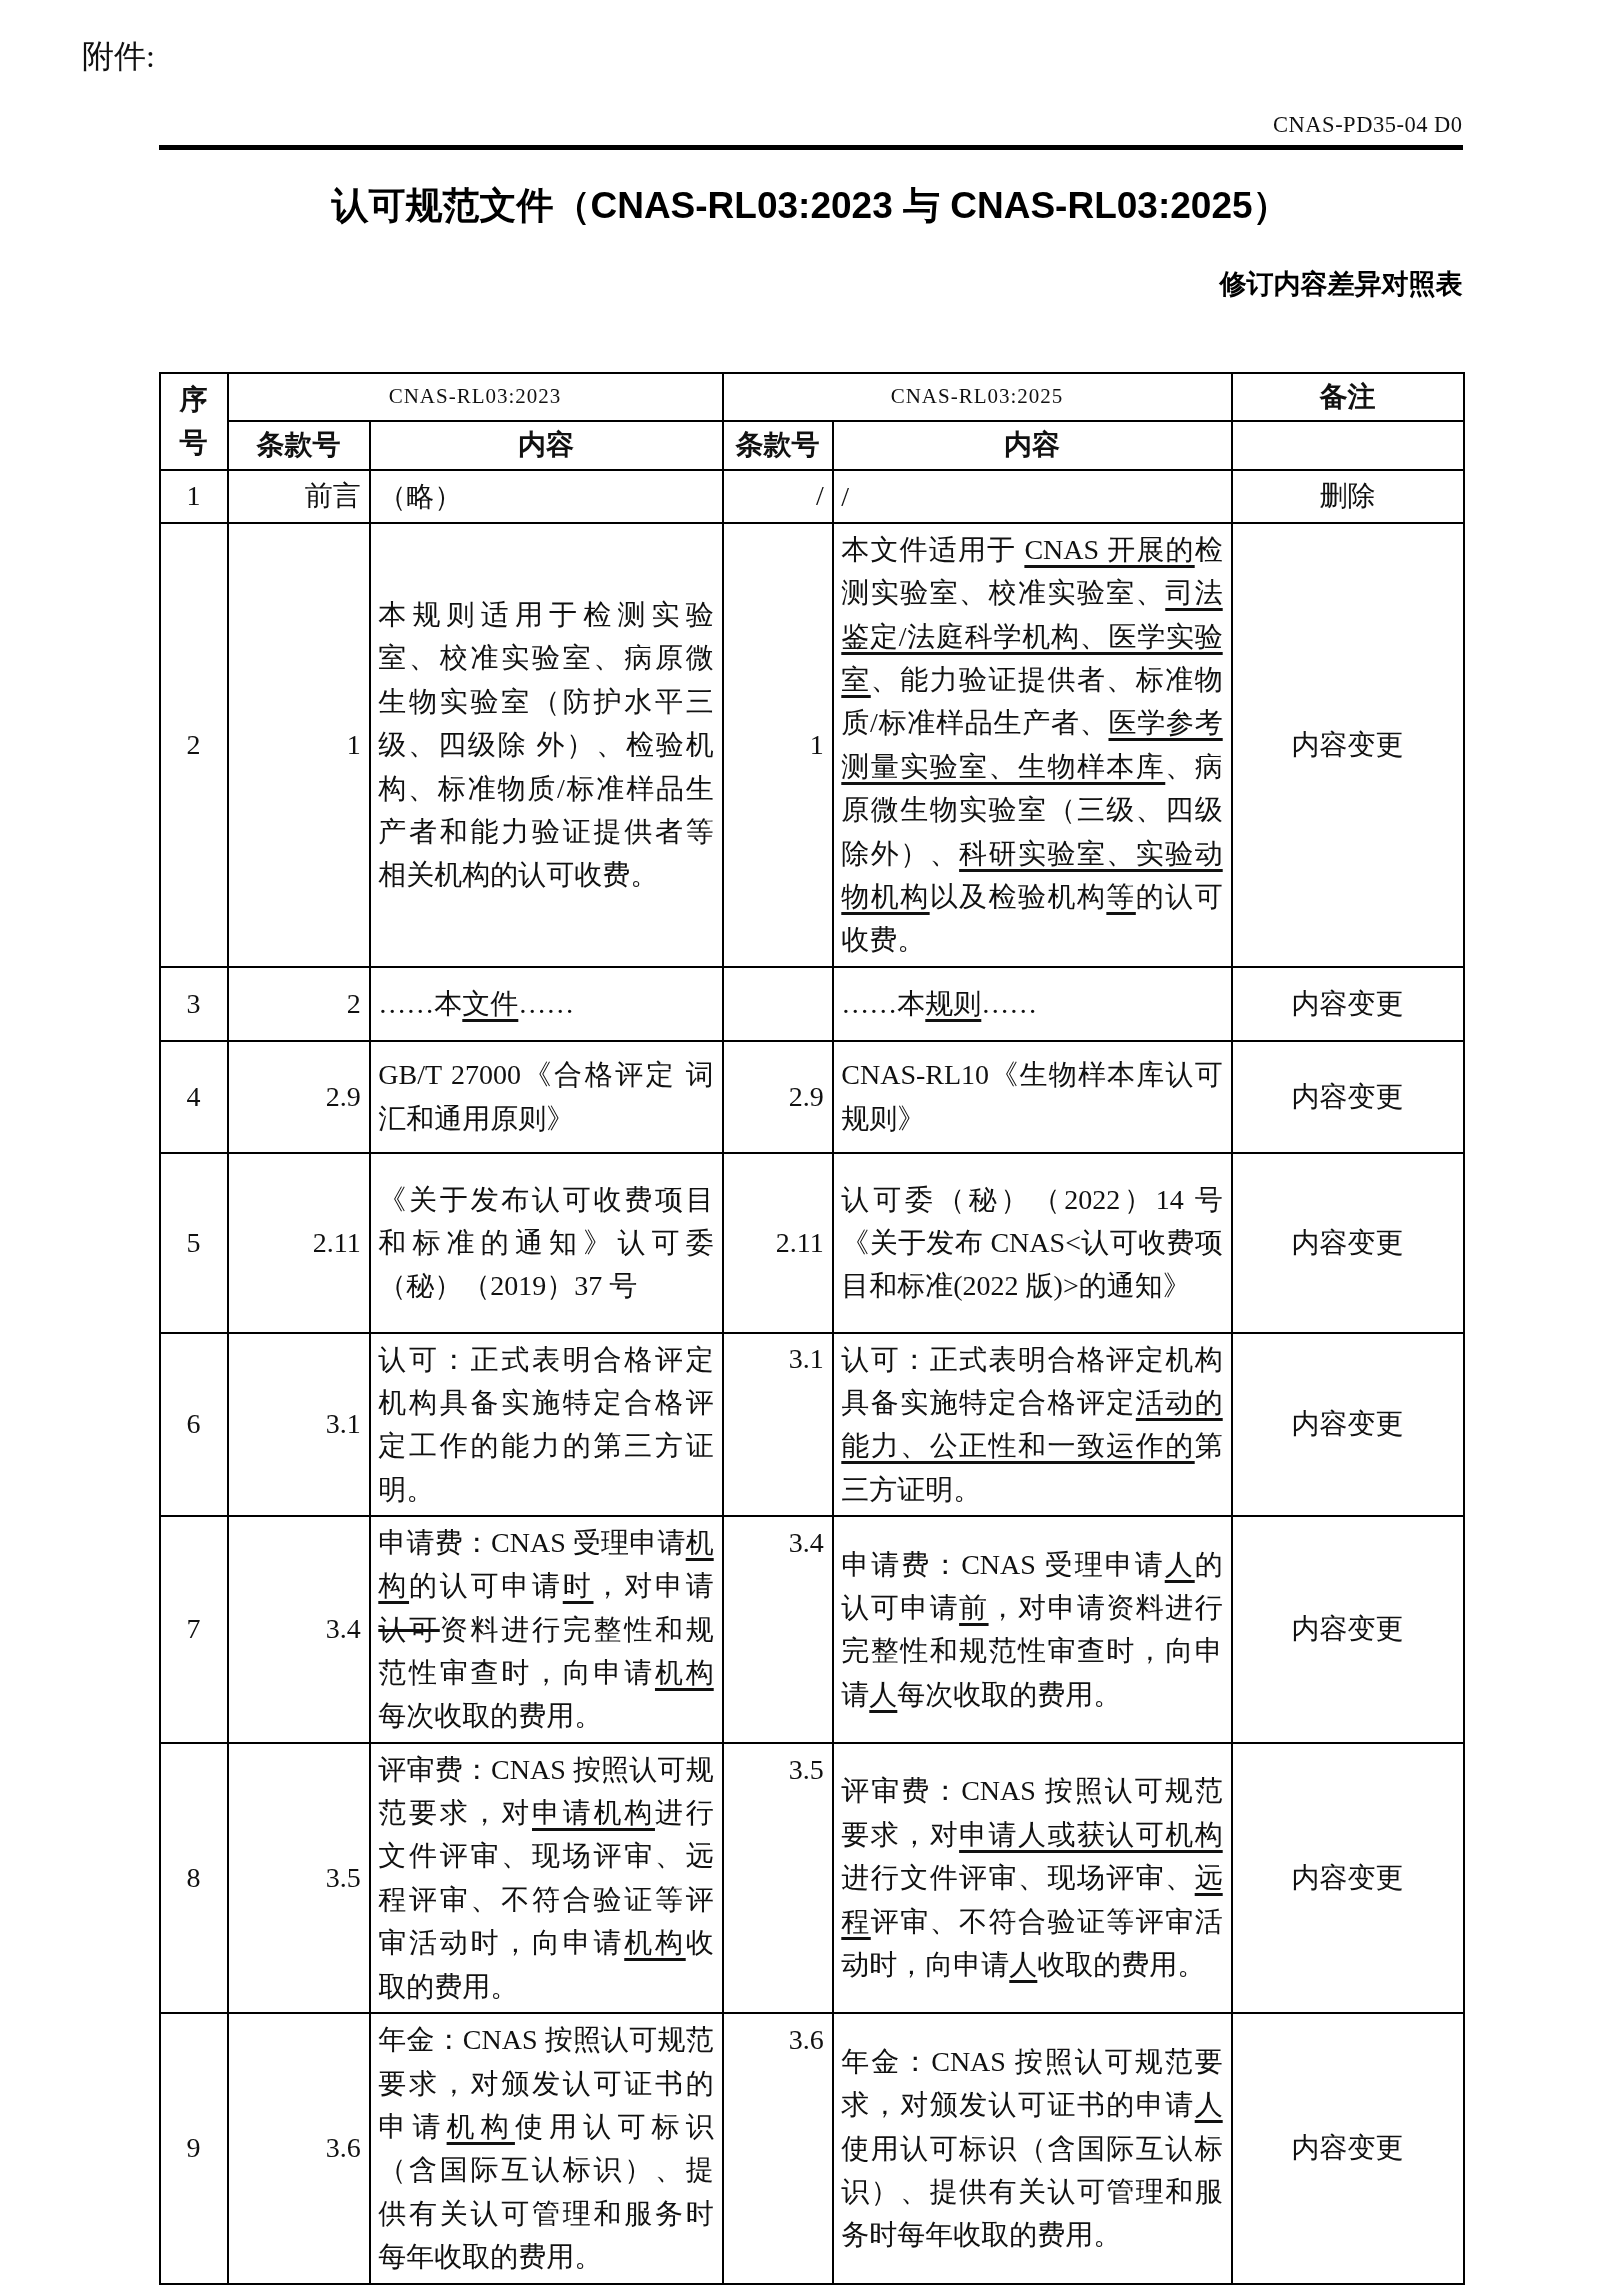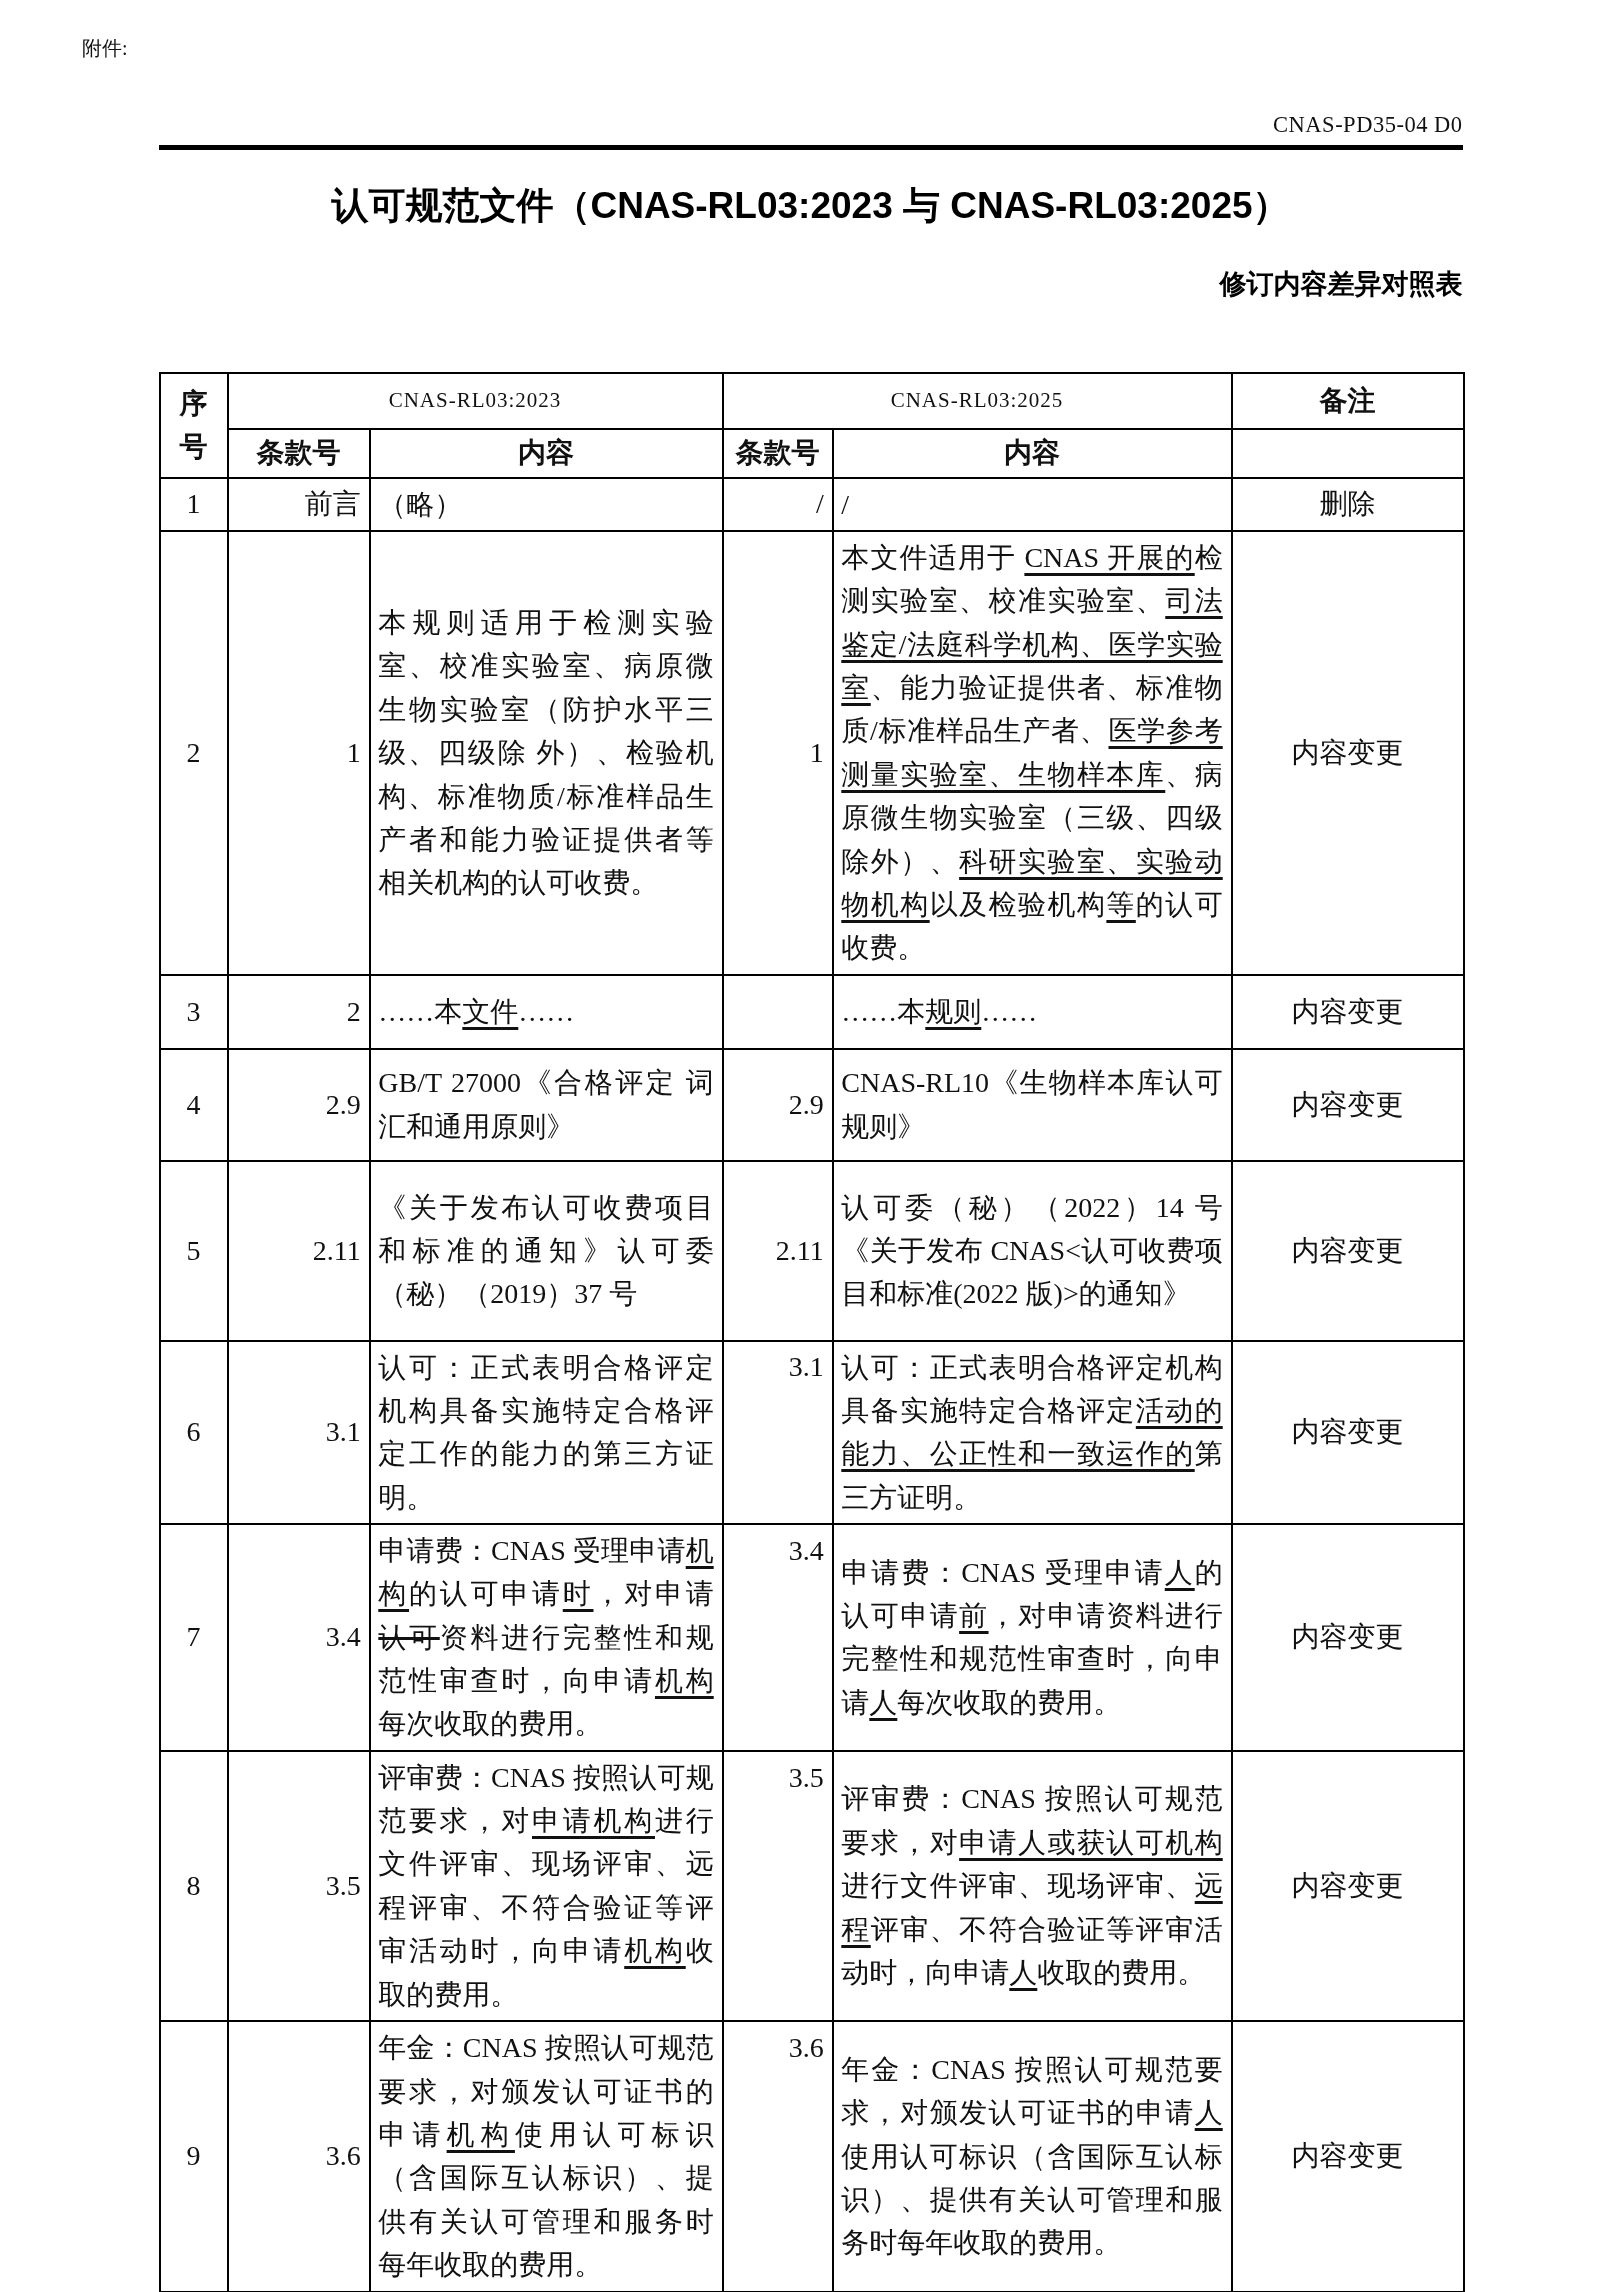--- a/index.html
+++ b/index.html
@@ -10,7 +10,7 @@
   }
   .attachment{
     position:absolute;left:82px;top:35px;
-    font-size:20px;
+    font-size:32px;
   }
   .content{width:1304px;margin:0 auto;position:relative;}
   .doc-code{

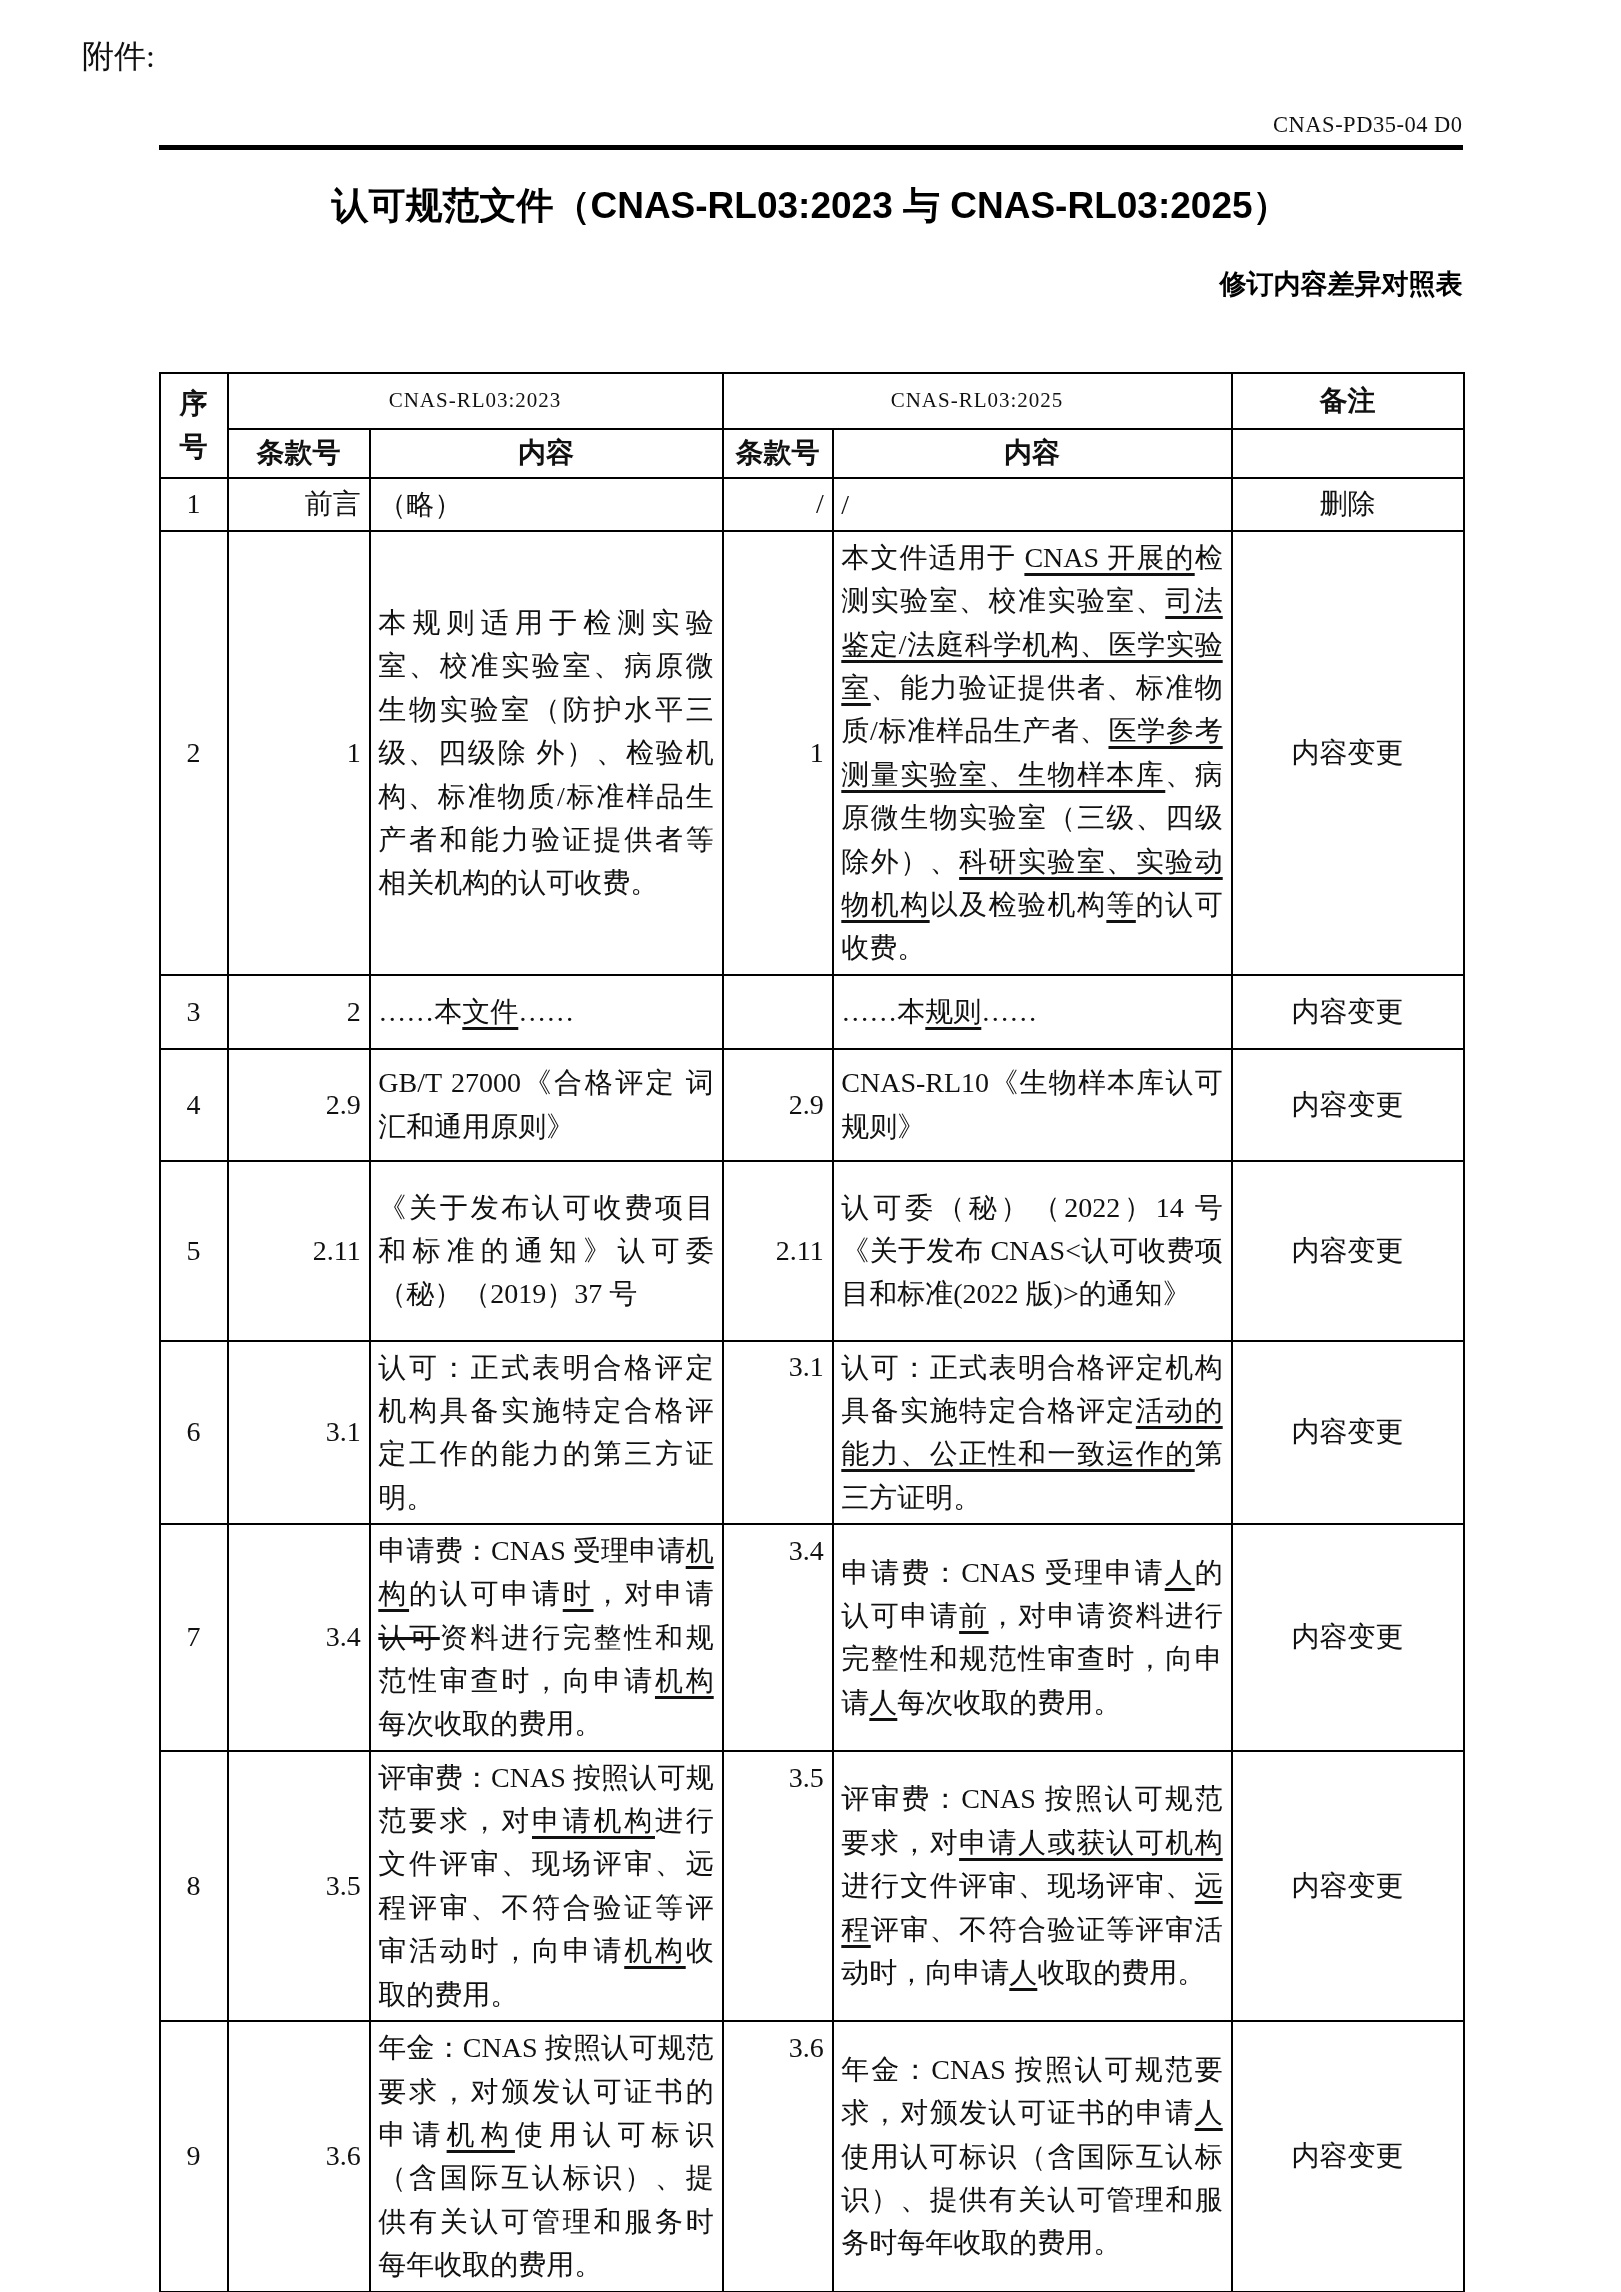--- a/index.html
+++ b/index.html
@@ -39,7 +39,7 @@
   }
   thead td{text-align:center;font-weight:bold;padding:2px 3.9px;}
   thead td.code{font-weight:normal;letter-spacing:1px;font-size:21px;}
-  thead tr.h1{height:56px;}
+  thead tr.h1{height:48px;}
   thead tr.h2{height:49px;padding-left:23px;}
   thead tr.h2 td{border-bottom:2.9px solid #000;}
   .vert{display:inline-block;width:1.05em;line-height:1.55;word-break:break-all;text-align:center;}

